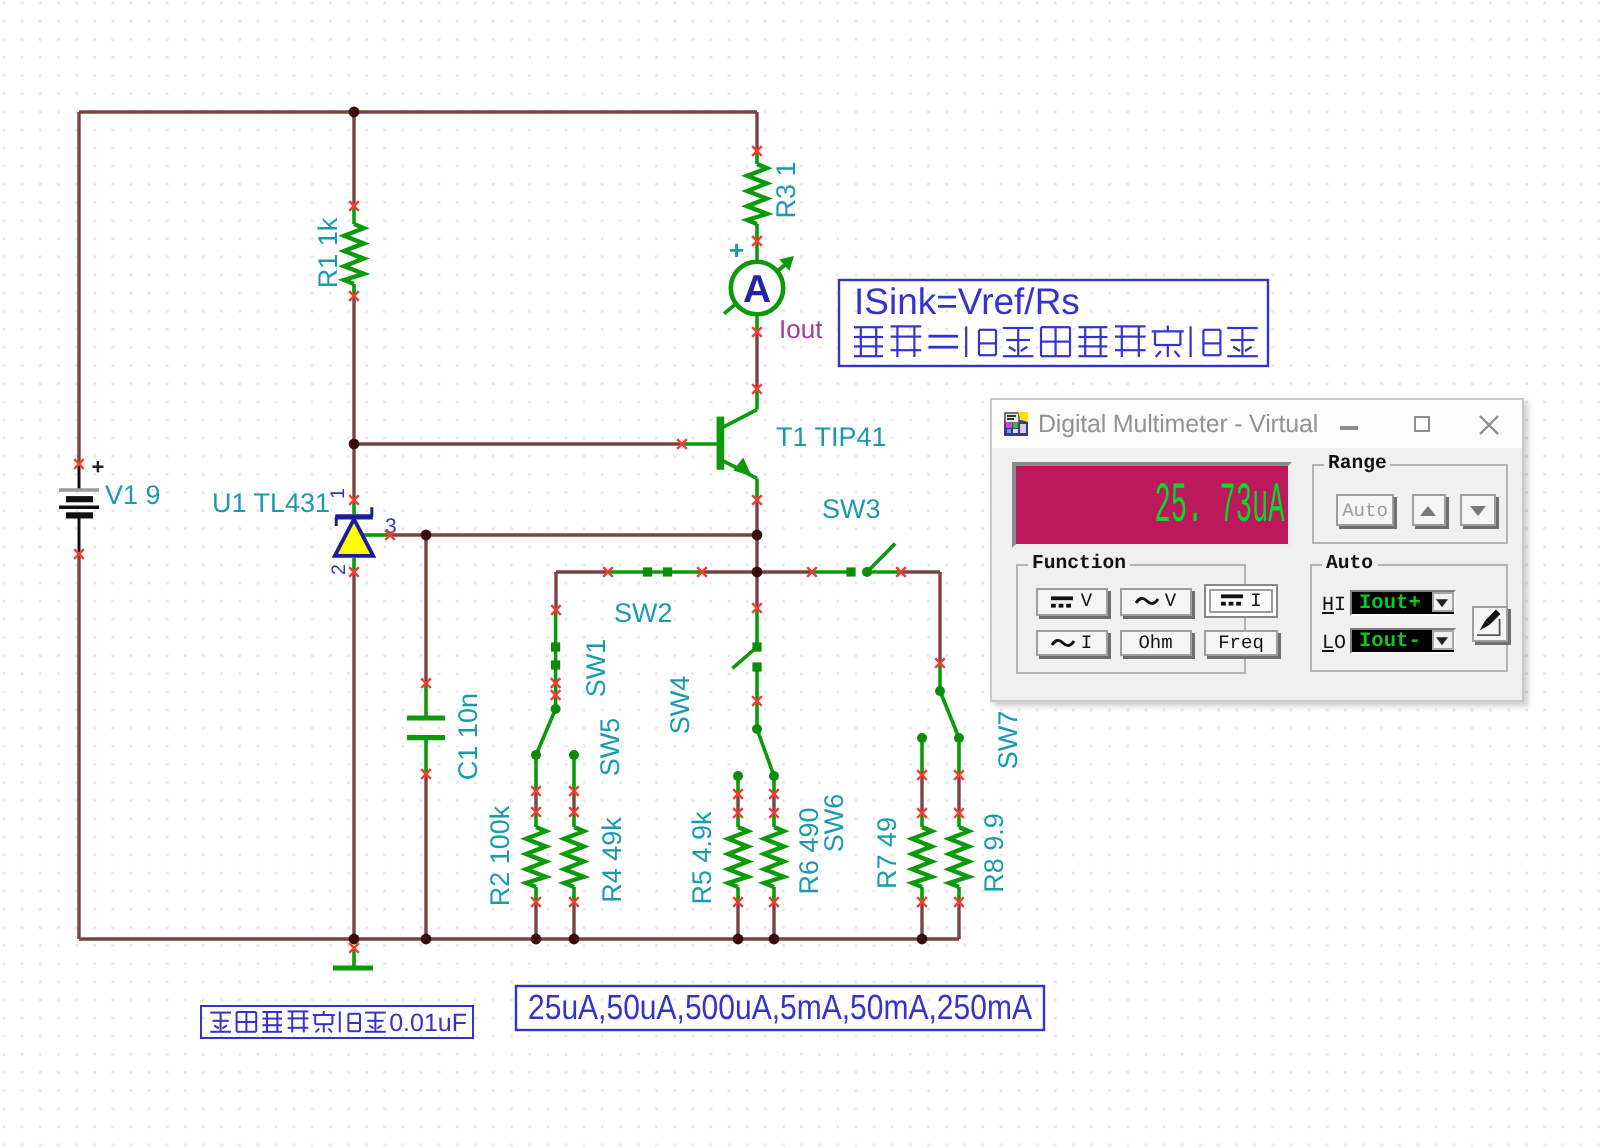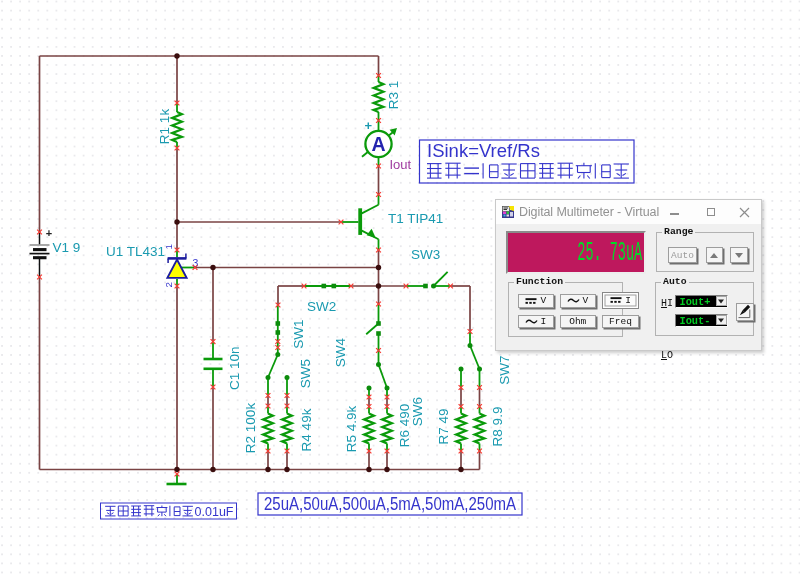--- a/index.html
+++ b/index.html
@@ -422,7 +422,7 @@
             <div class="tri-d"></div>
           </div>
         </div>
-    <div class="inlbl" style="left:5px;top:34px;margin-top:33px;"><span style="text-decoration:underline">L</span>O</div>
+    <div class="inlbl" style="left:5px;top:34px;"><span style="text-decoration:underline">L</span>O</div>
     <div class="combo" style="left:19px;top:30.5px;width:53px;height:13px;">
       <div class="val">Iout-</div>
           <div class="arr">

